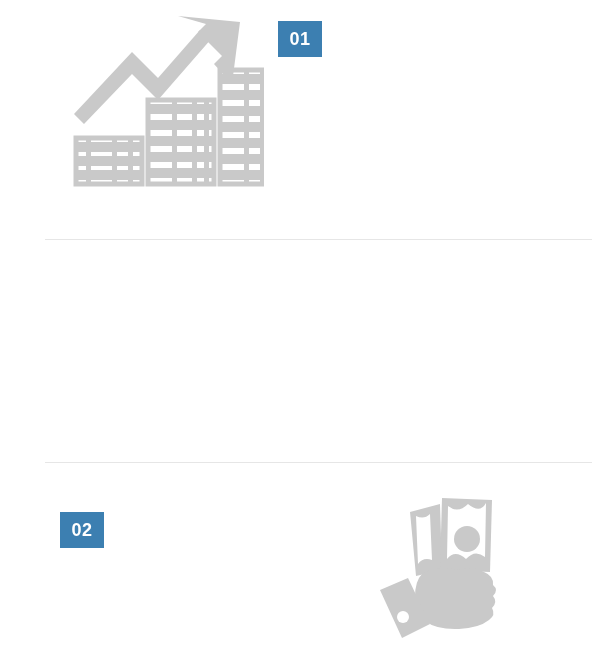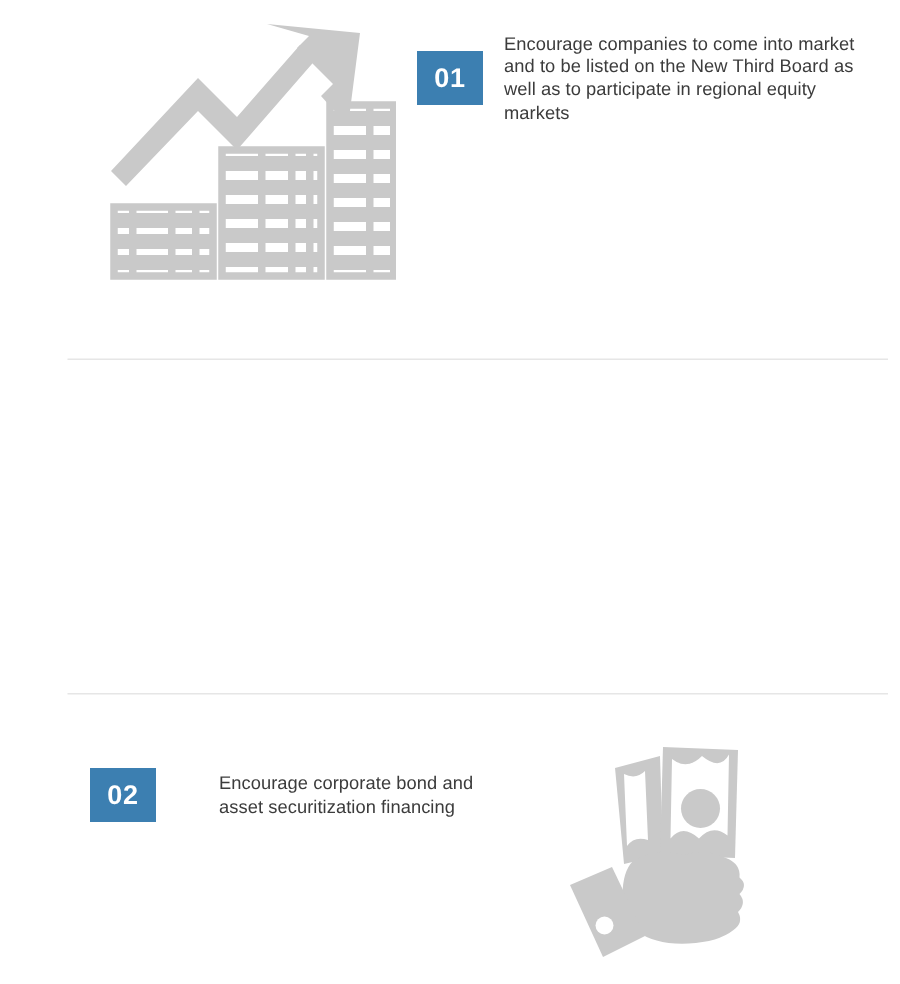--- a/index.html
+++ b/index.html
@@ -121,7 +121,6 @@
 
     <div class="caption caption-1">
       <div class="badge">01</div>
-      <div class="caption-text">Encourage companies to come into market and to be listed on the New Third Board as well as to participate in regional equity markets</div>
     </div>
 
   </div>

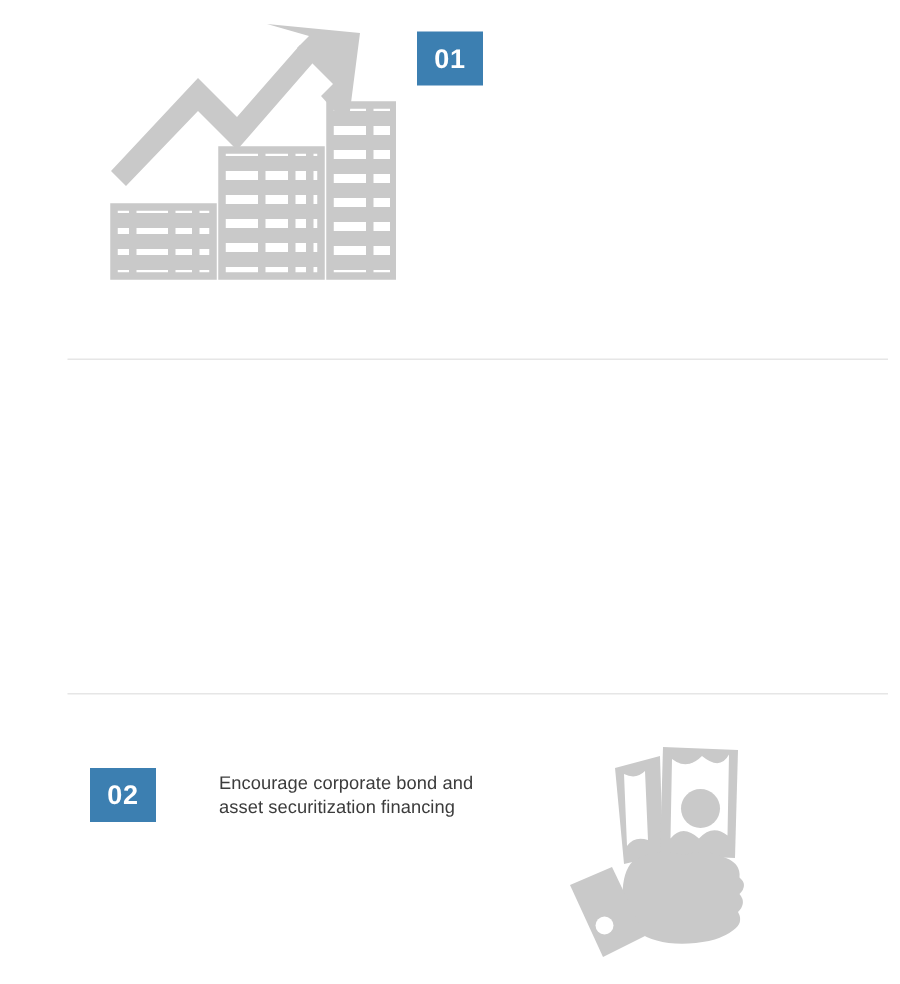--- a/index.html
+++ b/index.html
@@ -131,7 +131,6 @@
 
     <div class="caption caption-2">
       <div class="badge">02</div>
-      <div class="caption-text">Encourage corporate bond and asset securitization financing</div>
     </div>
 
     <div class="icon icon-2">

